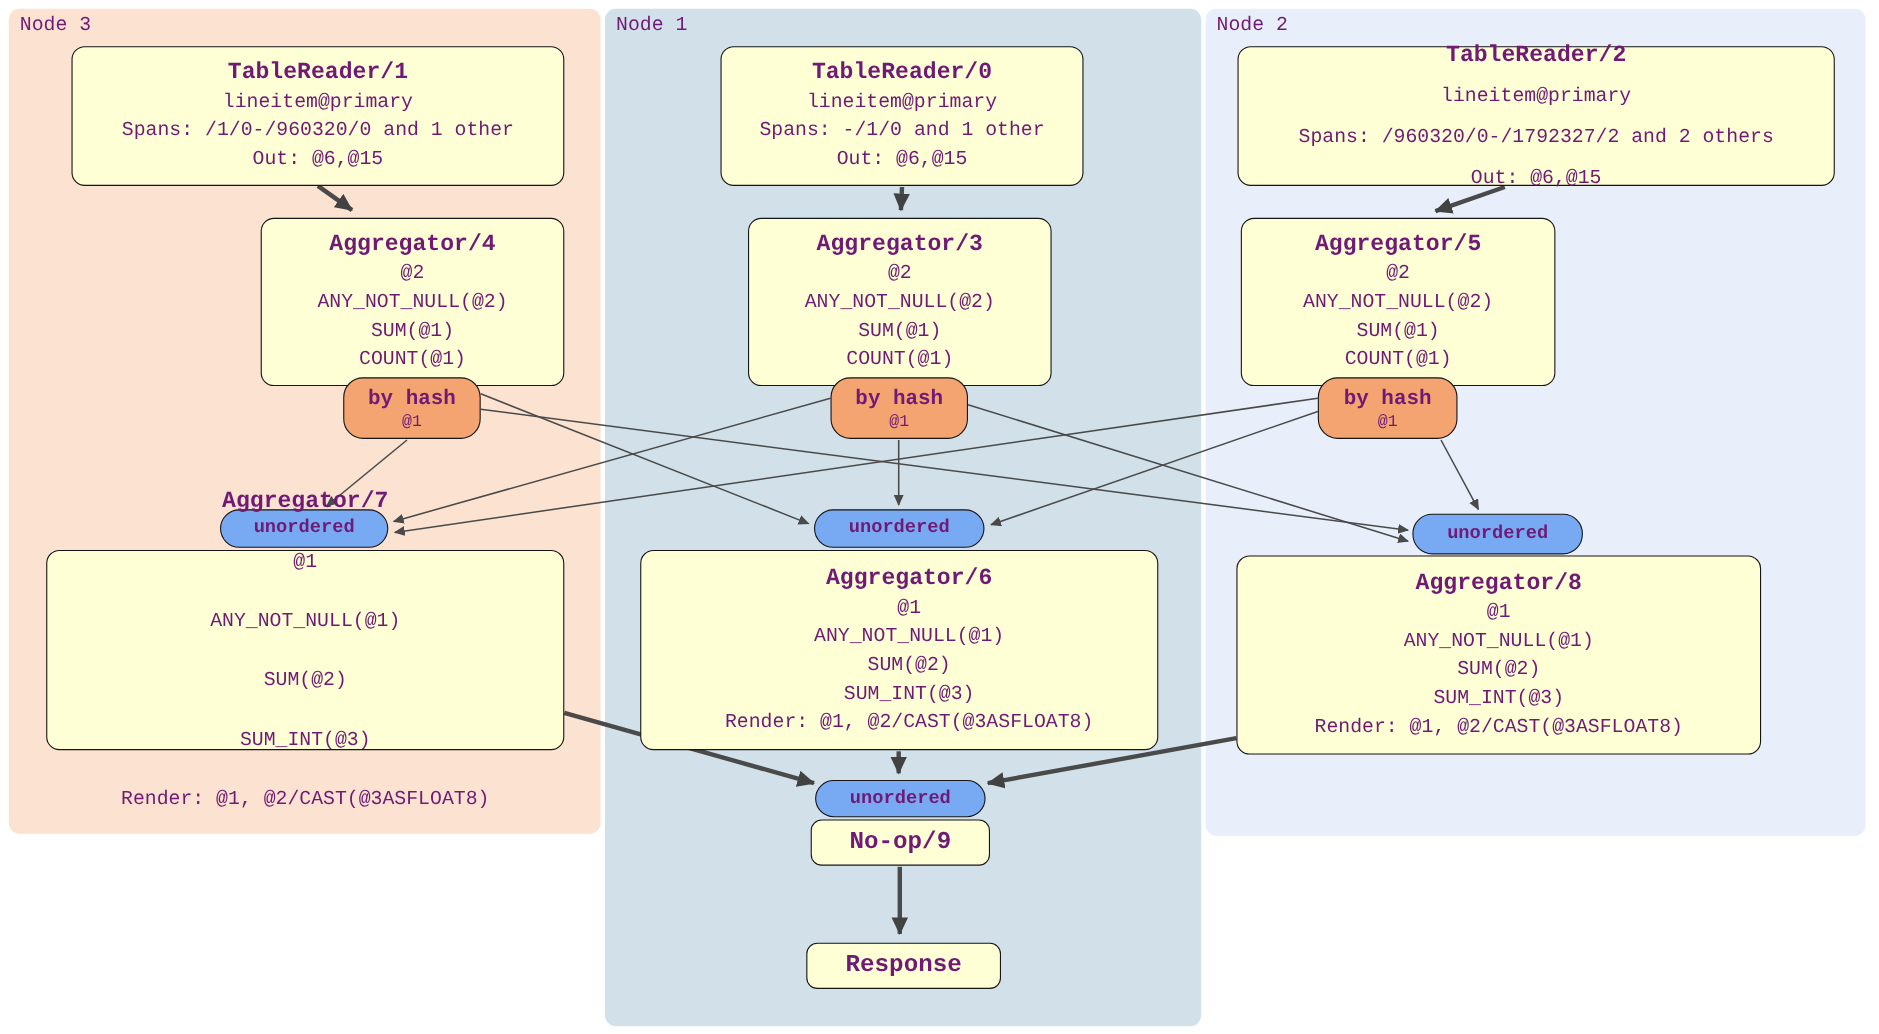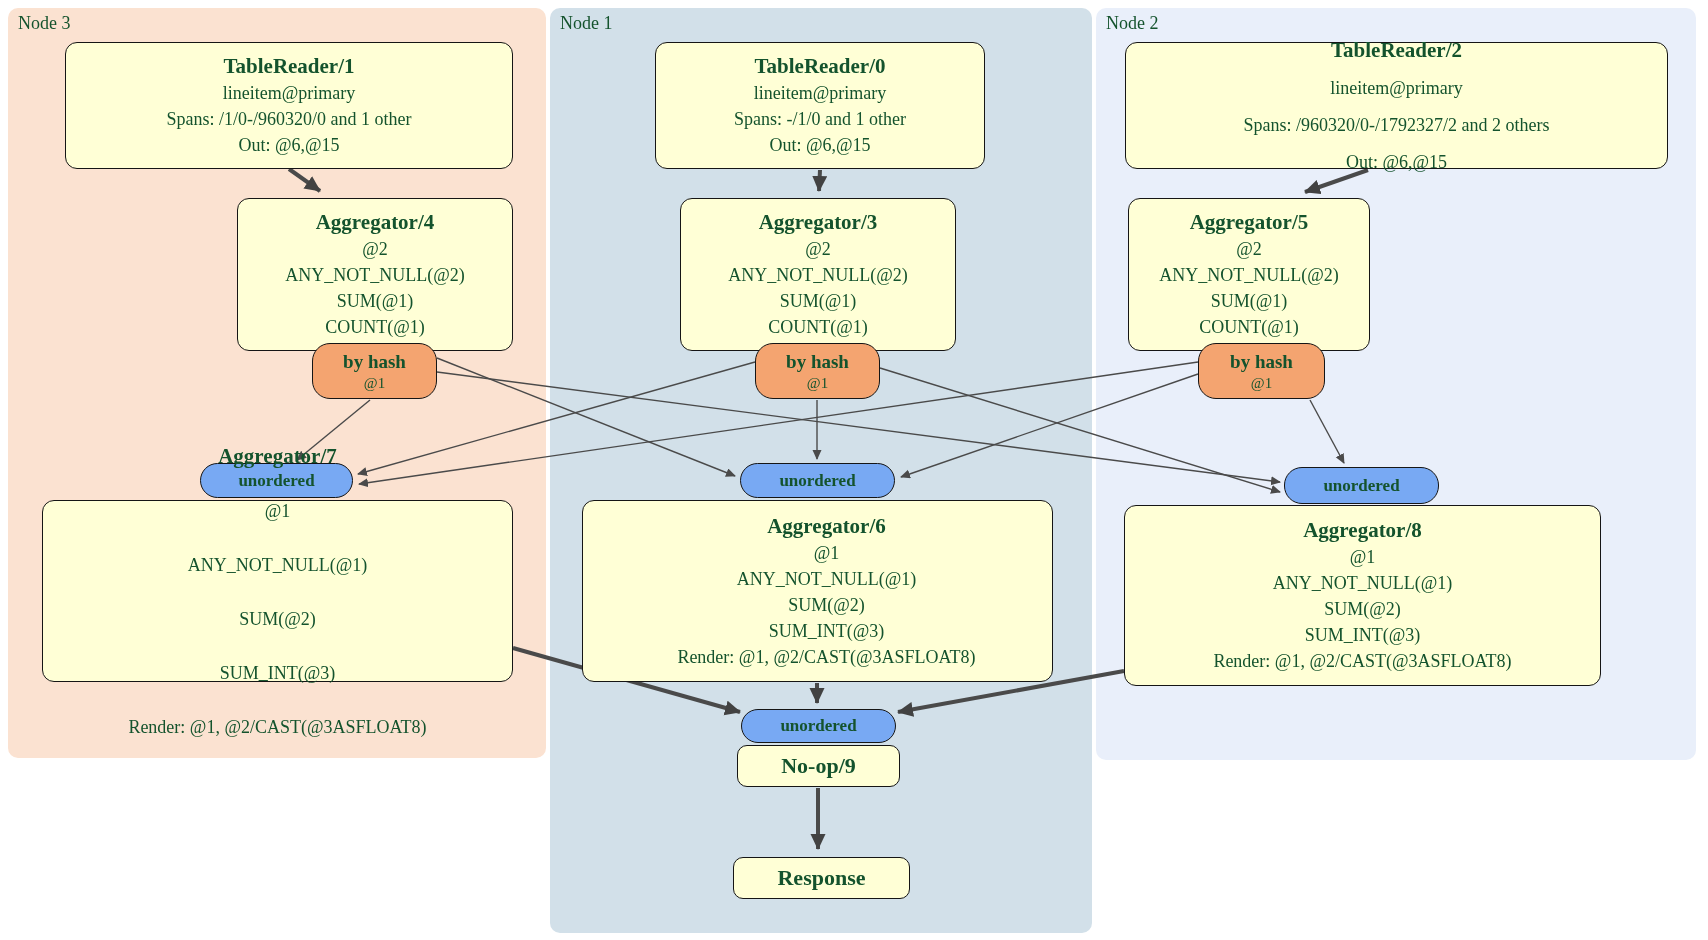--- a/index.html
+++ b/index.html
@@ -4,7 +4,7 @@
 <style>
   html,body{margin:0;padding:0;background:#ffffff;}
   #canvas{position:relative;width:1708px;height:940px;overflow:hidden;
-          font-family:Liberation Serif, serif;color:#14532d;}
+          font-family:Liberation Mono, monospace;color:#701a75;}
   .region{position:absolute;border-radius:10px;z-index:1;}
   #region-node3{left:8px;top:8px;width:538px;height:750px;background:var(--node3-bg,#fbe2d1);}
   #region-node1{left:550px;top:8px;width:542px;height:925px;background:var(--node1-bg,#d2e0e9);}

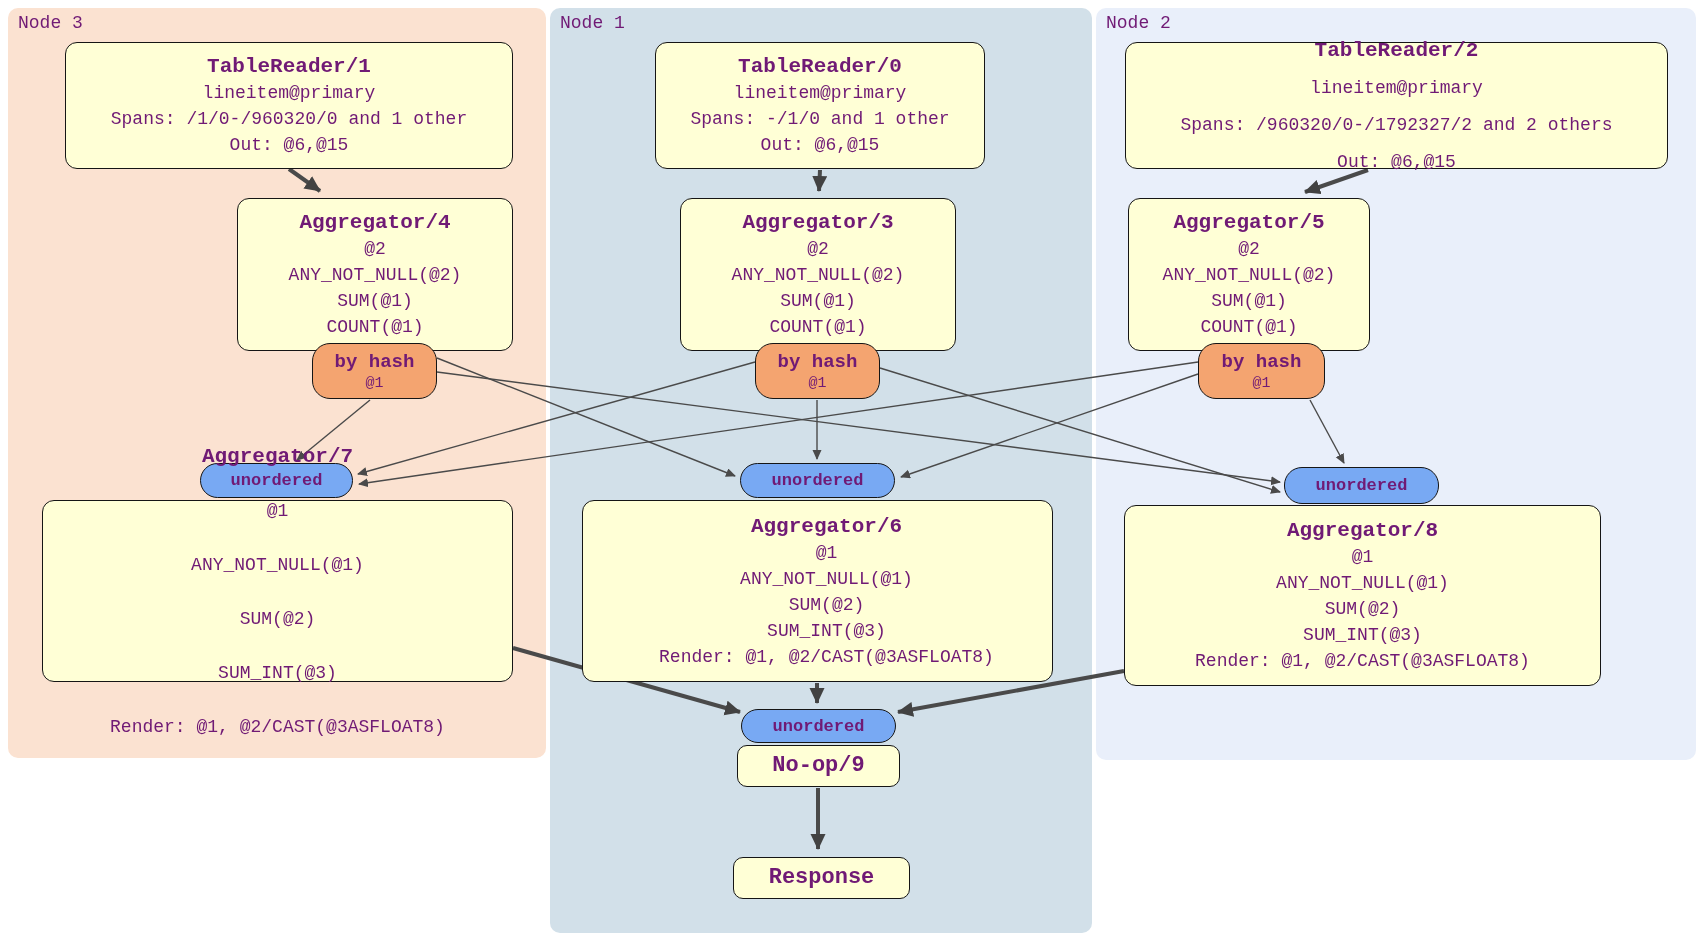--- a/index.html
+++ b/index.html
@@ -133,7 +133,7 @@
     <div class="line">Spans: /960320/0-/1792327/2 and 2 others</div>
     <div class="line">Out: @6,@15</div>
   </div>
-  <div class="pbox" style="left:1128px;top:198px;width:242px;height:153px;">
+  <div class="pbox" style="left:1128px;top:198px;width:286px;height:153px;">
     <div class="title">Aggregator/5</div>
     <div class="line">@2</div>
     <div class="line">ANY_NOT_NULL(@2)</div>

